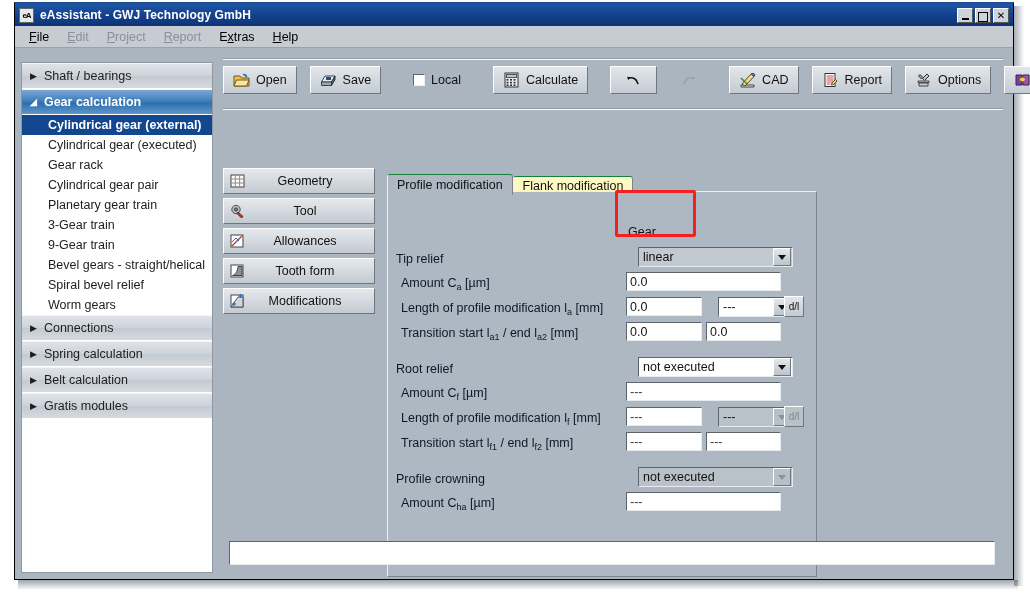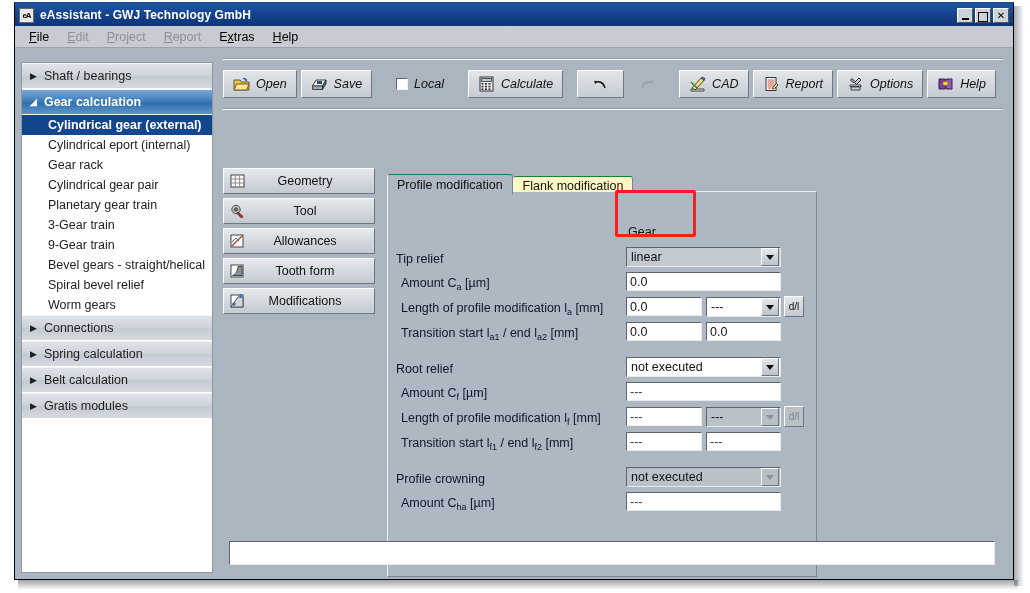--- a/index.html
+++ b/index.html
@@ -98,7 +98,7 @@
   
   .toolbar {
     position:absolute; left:4px; top:18px; right:6px; height:32px;
-    display:flex; align-items:flex-end; gap:0;font-style:italic;
+    display:flex; align-items:flex-start; gap:9px;
   }
   .tb-btn {
     height:28px; display:flex; align-items:center; gap:6px; padding:0 9px;

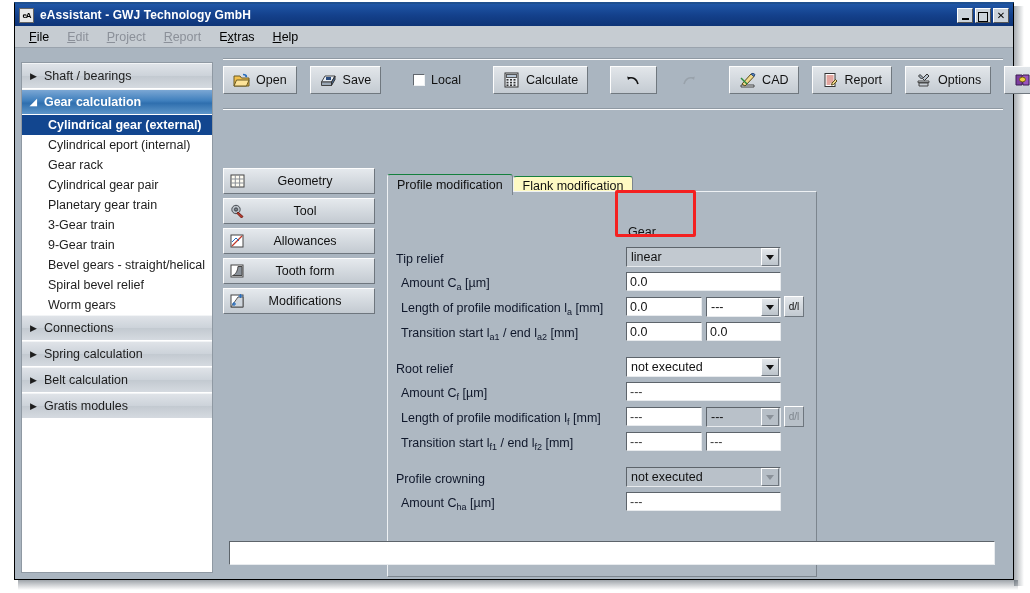--- a/index.html
+++ b/index.html
@@ -260,7 +260,7 @@
           <span>Cylindrical gear (external)</span>
           </div>
         <div class="nav-child">
-          <span>Cylindrical eport (internal)</span>
+          <span>Cylindrical gear (executed)</span>
           </div>
         <div class="nav-child">
           <span>Gear rack</span>

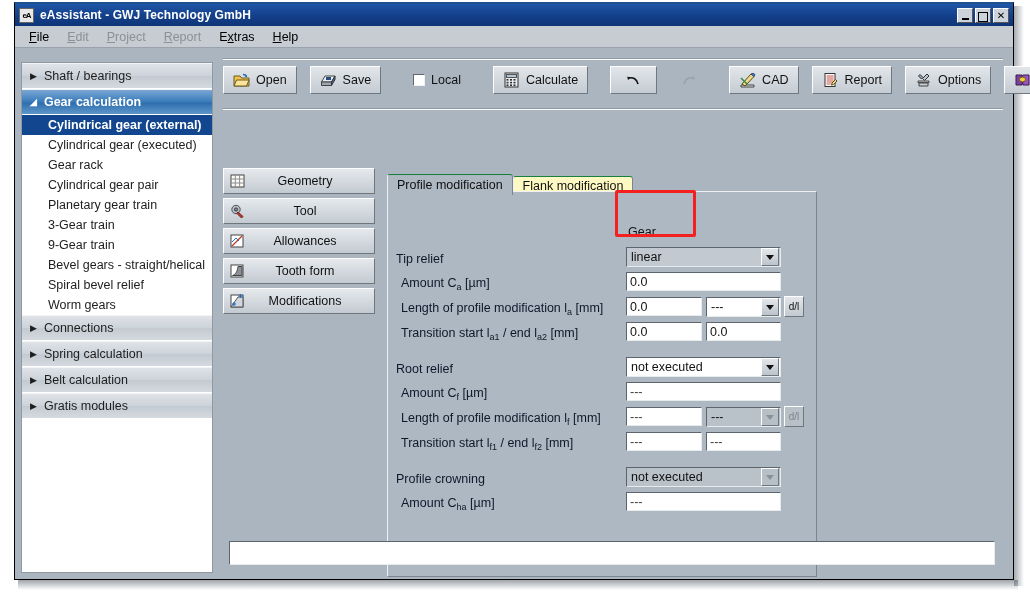--- a/index.html
+++ b/index.html
@@ -172,7 +172,7 @@
     height:20px; display:flex; align-items:center; background:#c2c9d0;
     border-top:1px solid #5d646b; border-left:1px solid #5d646b;
     border-right:1px solid #e8ebee; border-bottom:1px solid #e8ebee;
-    font-size:12.5px; color:#111; padding-left:4px;
+    font-size:12.5px; color:#111; padding-left:4px;margin-left:12px;
   }
   .combo.white { background:#fff; }
   .combo .cv { flex:1; line-height:17px; }

